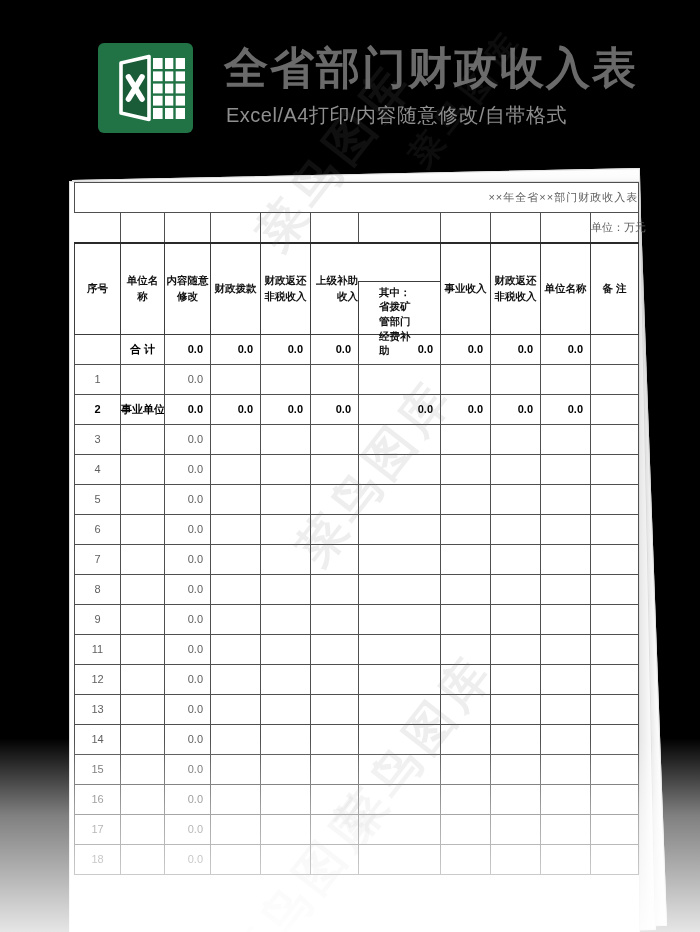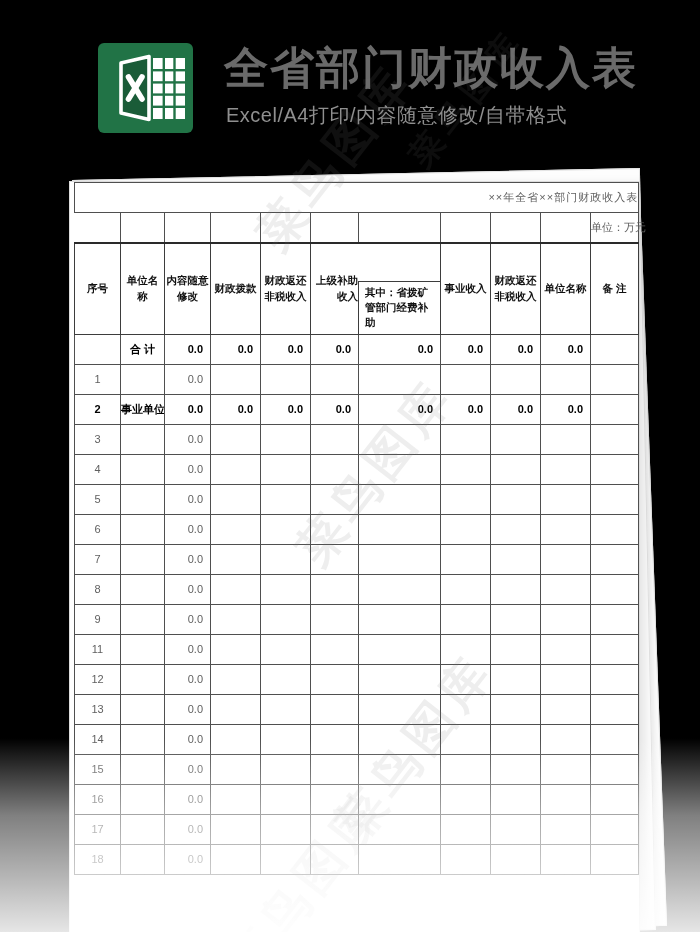--- a/index.html
+++ b/index.html
@@ -32,7 +32,7 @@
   .g-right{flex:1;display:flex;flex-direction:column;}
   .g-top{height:37px;flex:0 0 37px;}
   .g-box{flex:1;border-top:1px solid #3d3d3d;border-left:1px solid #3d3d3d;display:flex;align-items:center;
-    text-align:left;padding:3px 6px;line-height:1.4;}
+    text-align:left;padding:3px 20px;line-height:1.4;}
   .sheet tbody td{border:1px solid #4f4f4f;font-size:11px;color:#5f5f5f;height:30px;padding:0;}
   .total-row td{height:29px;}
   .c1{text-align:center;}

